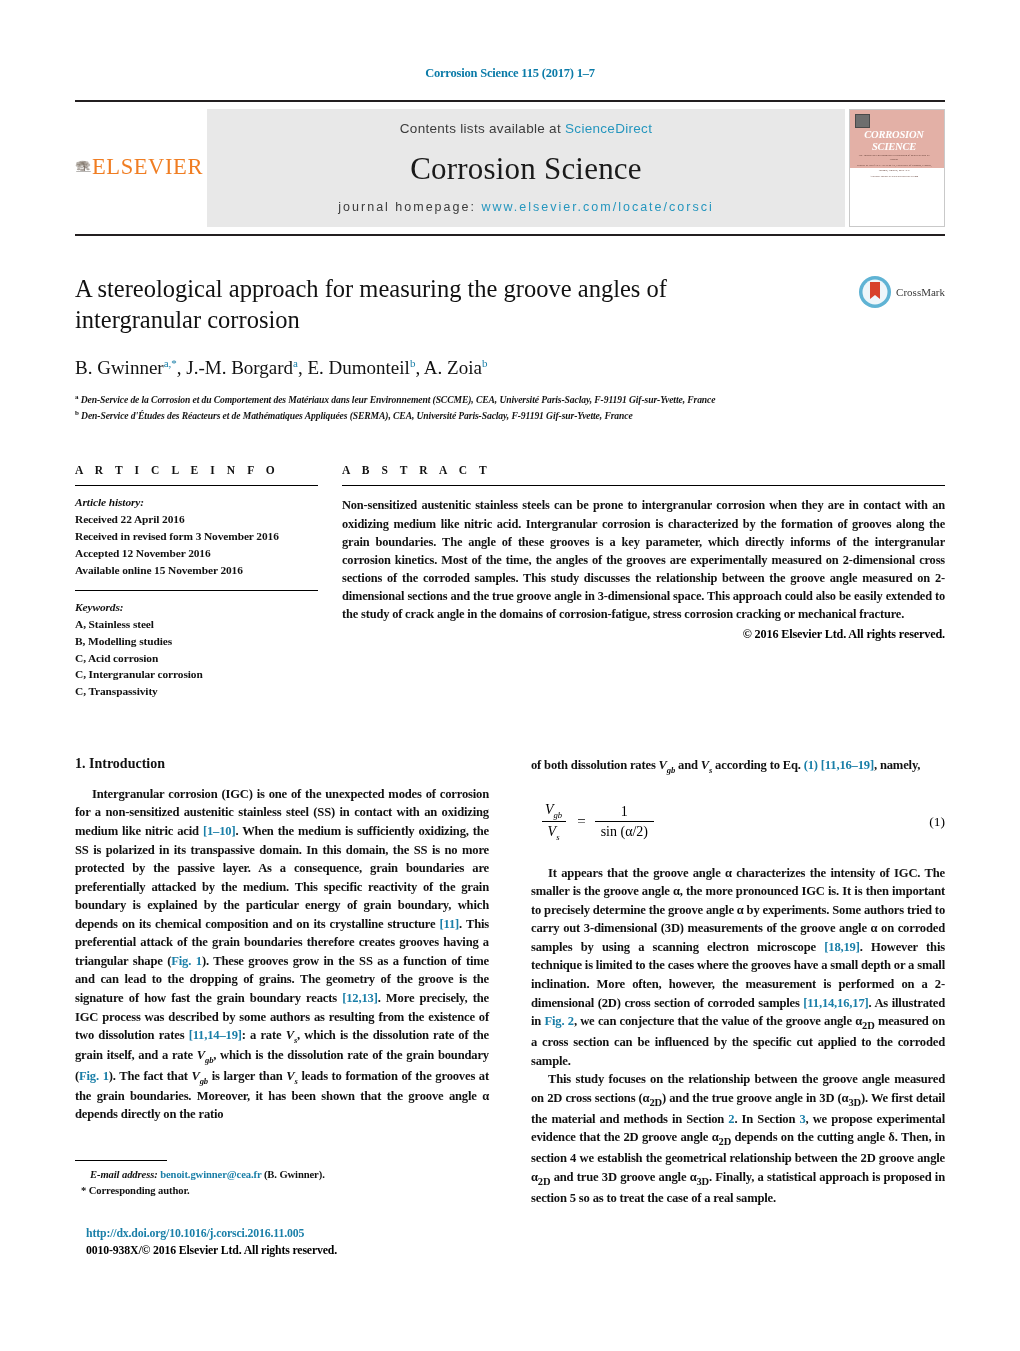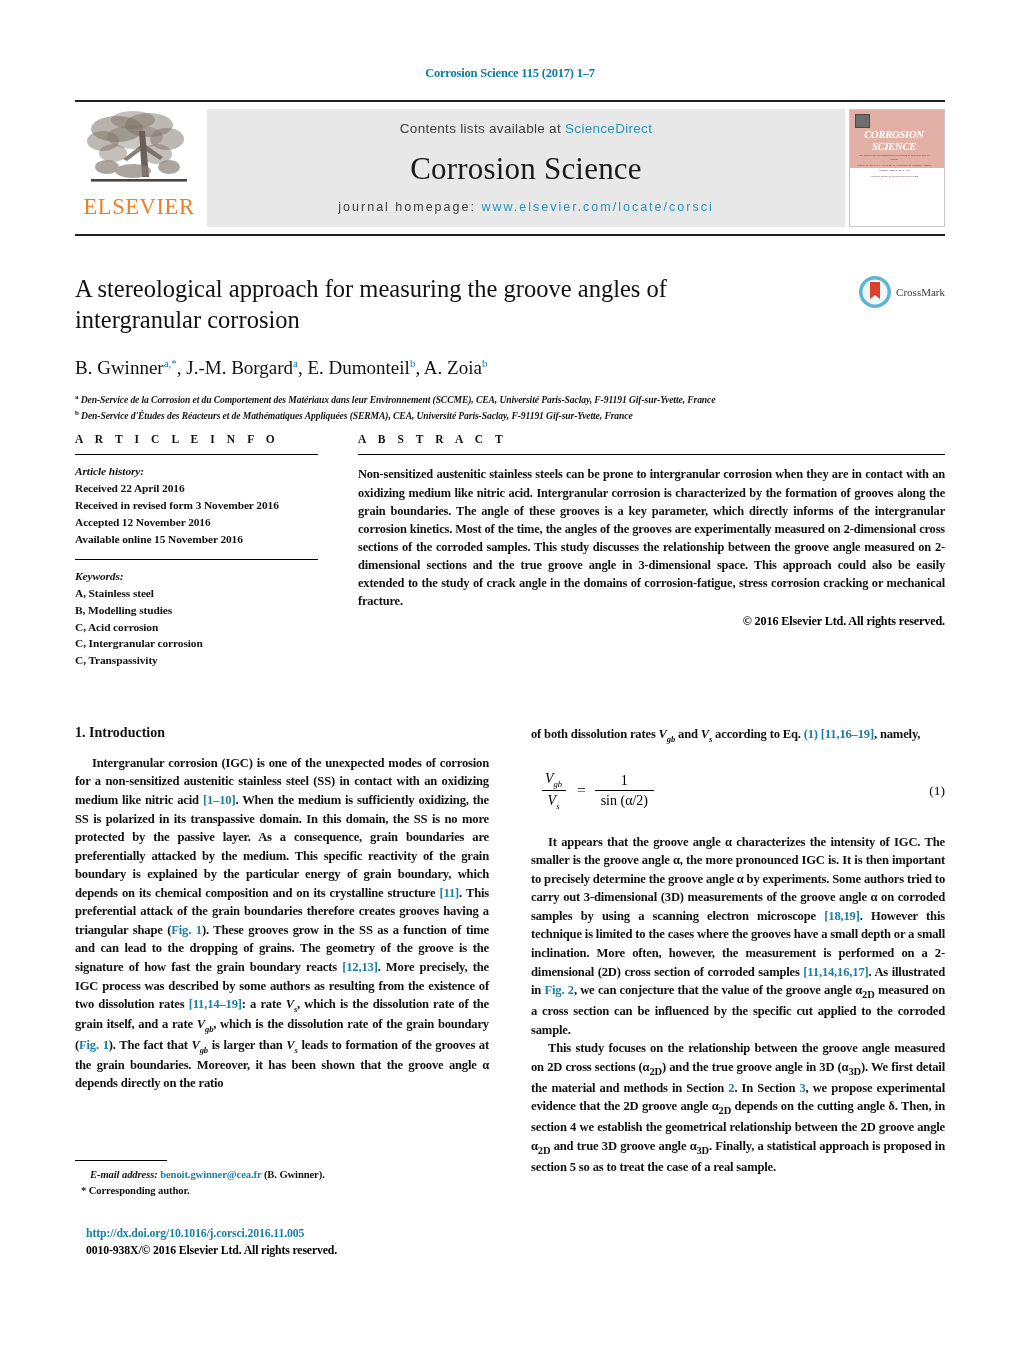--- a/index.html
+++ b/index.html
@@ -49,9 +49,9 @@
     width: 128px;
     flex: 0 0 128px;
     display: flex;
-    flex-direction: column;
-    align-items: center;
-    justify-content: flex-start;
+    flex-direction: row;
+    align-items: center;
+    justify-content: flex-end;
     padding-bottom: 2px;
   }
   .tree-svg { display:block; }

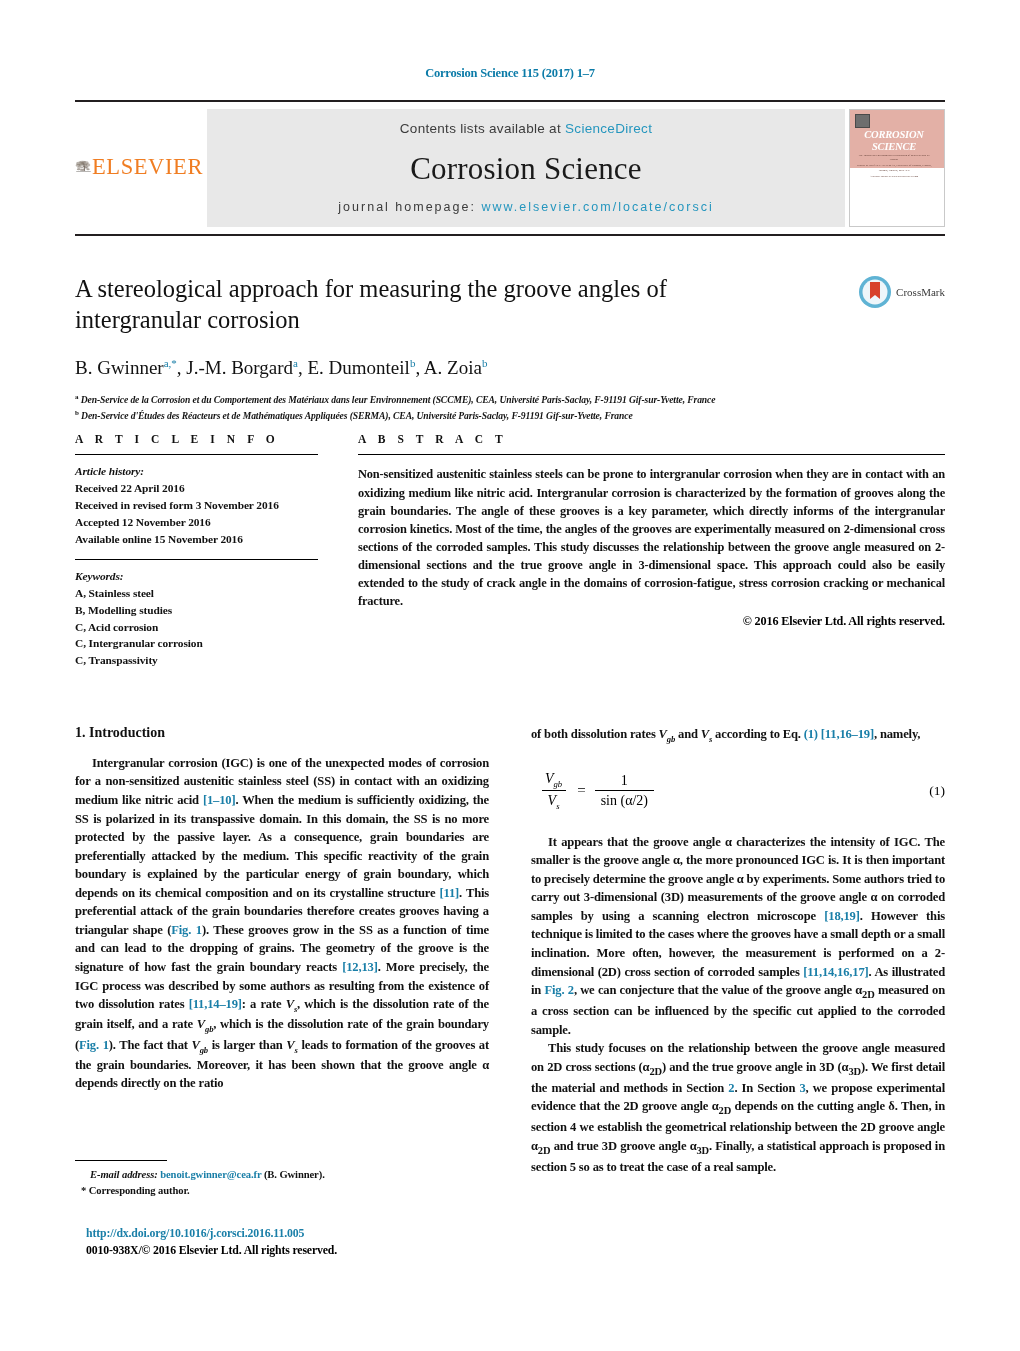--- a/index.html
+++ b/index.html
@@ -191,9 +191,9 @@
 
   
   .info-abstract {
-    margin-top: 11px;
-    display: flex;
-    gap: 40px;
+    margin-top: 42px;
+    display: flex;
+    gap: 24px;
   }
   .col-info { width: 243px; flex: 0 0 243px; }
   .col-abstract { flex: 1 1 auto; }

